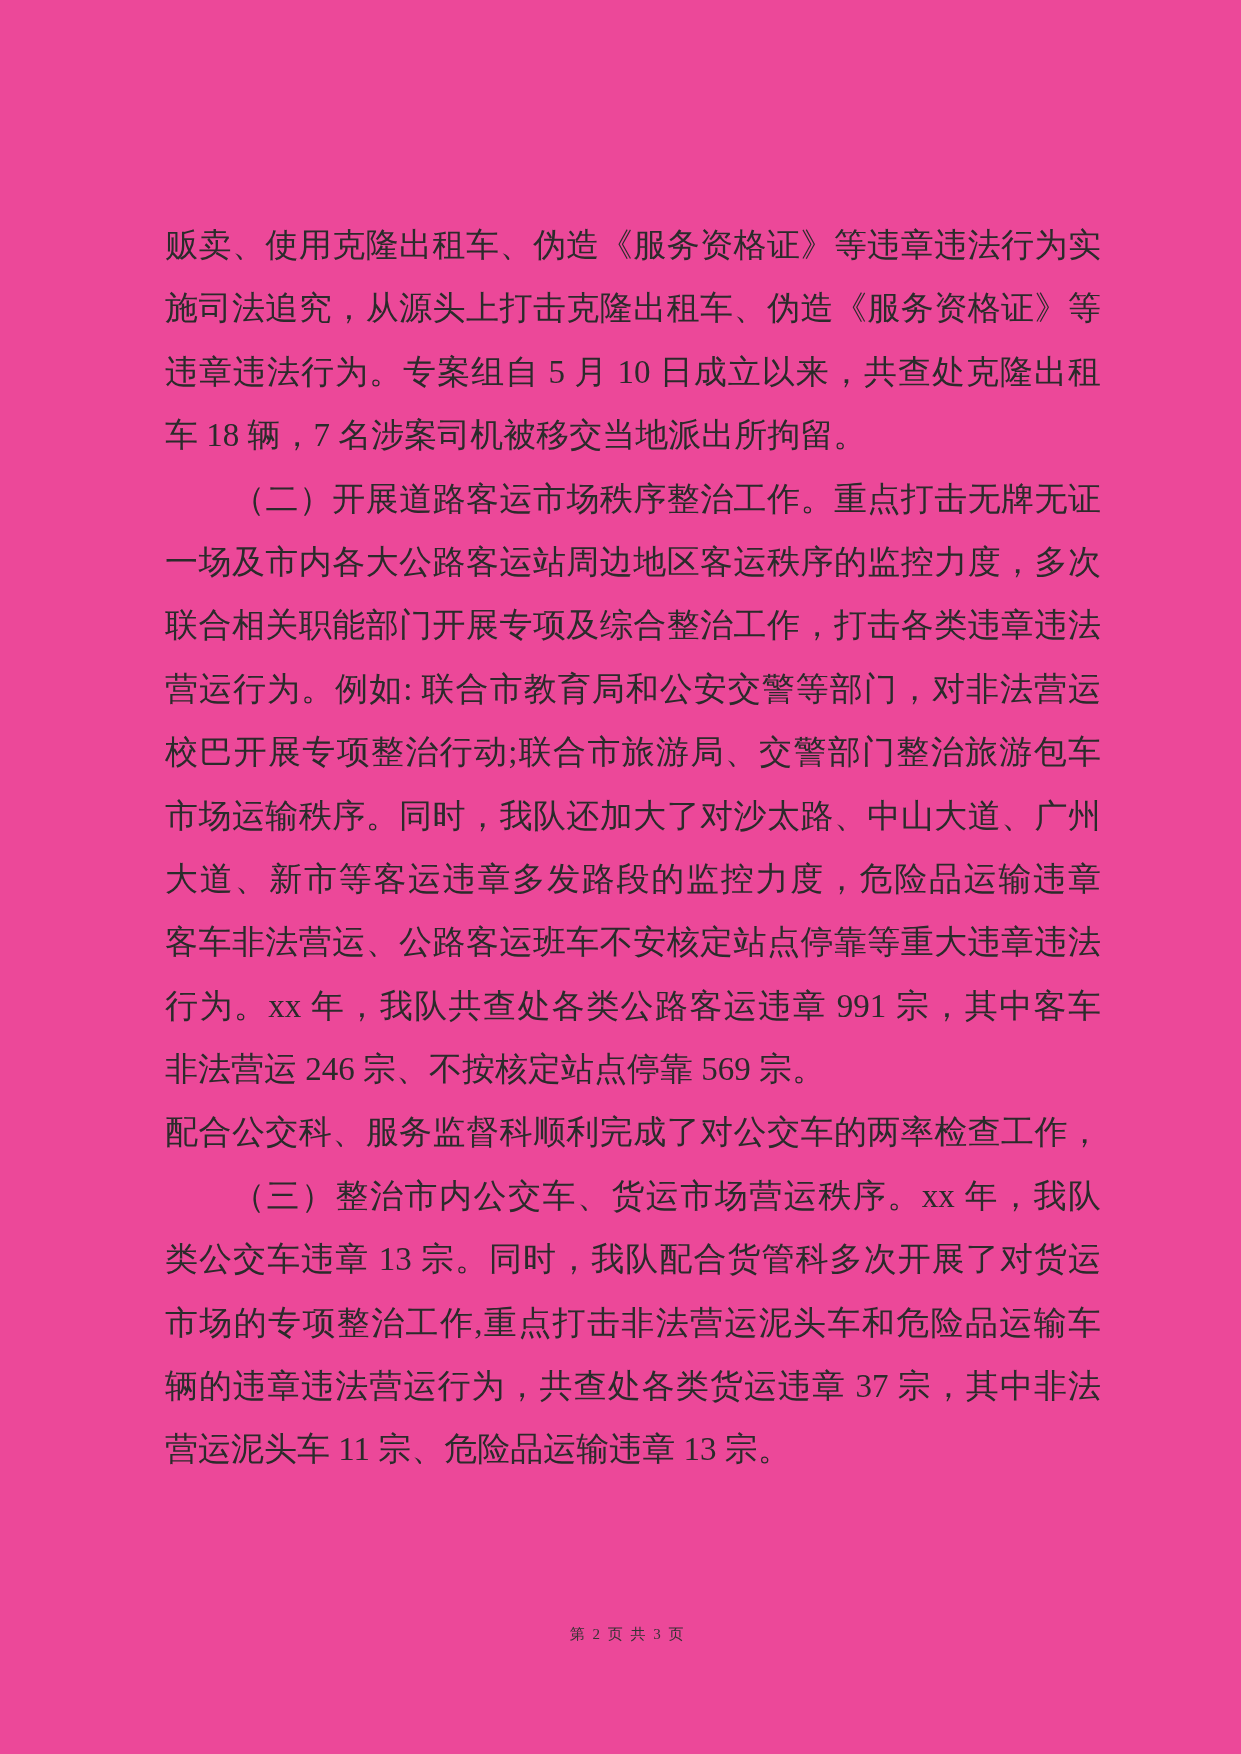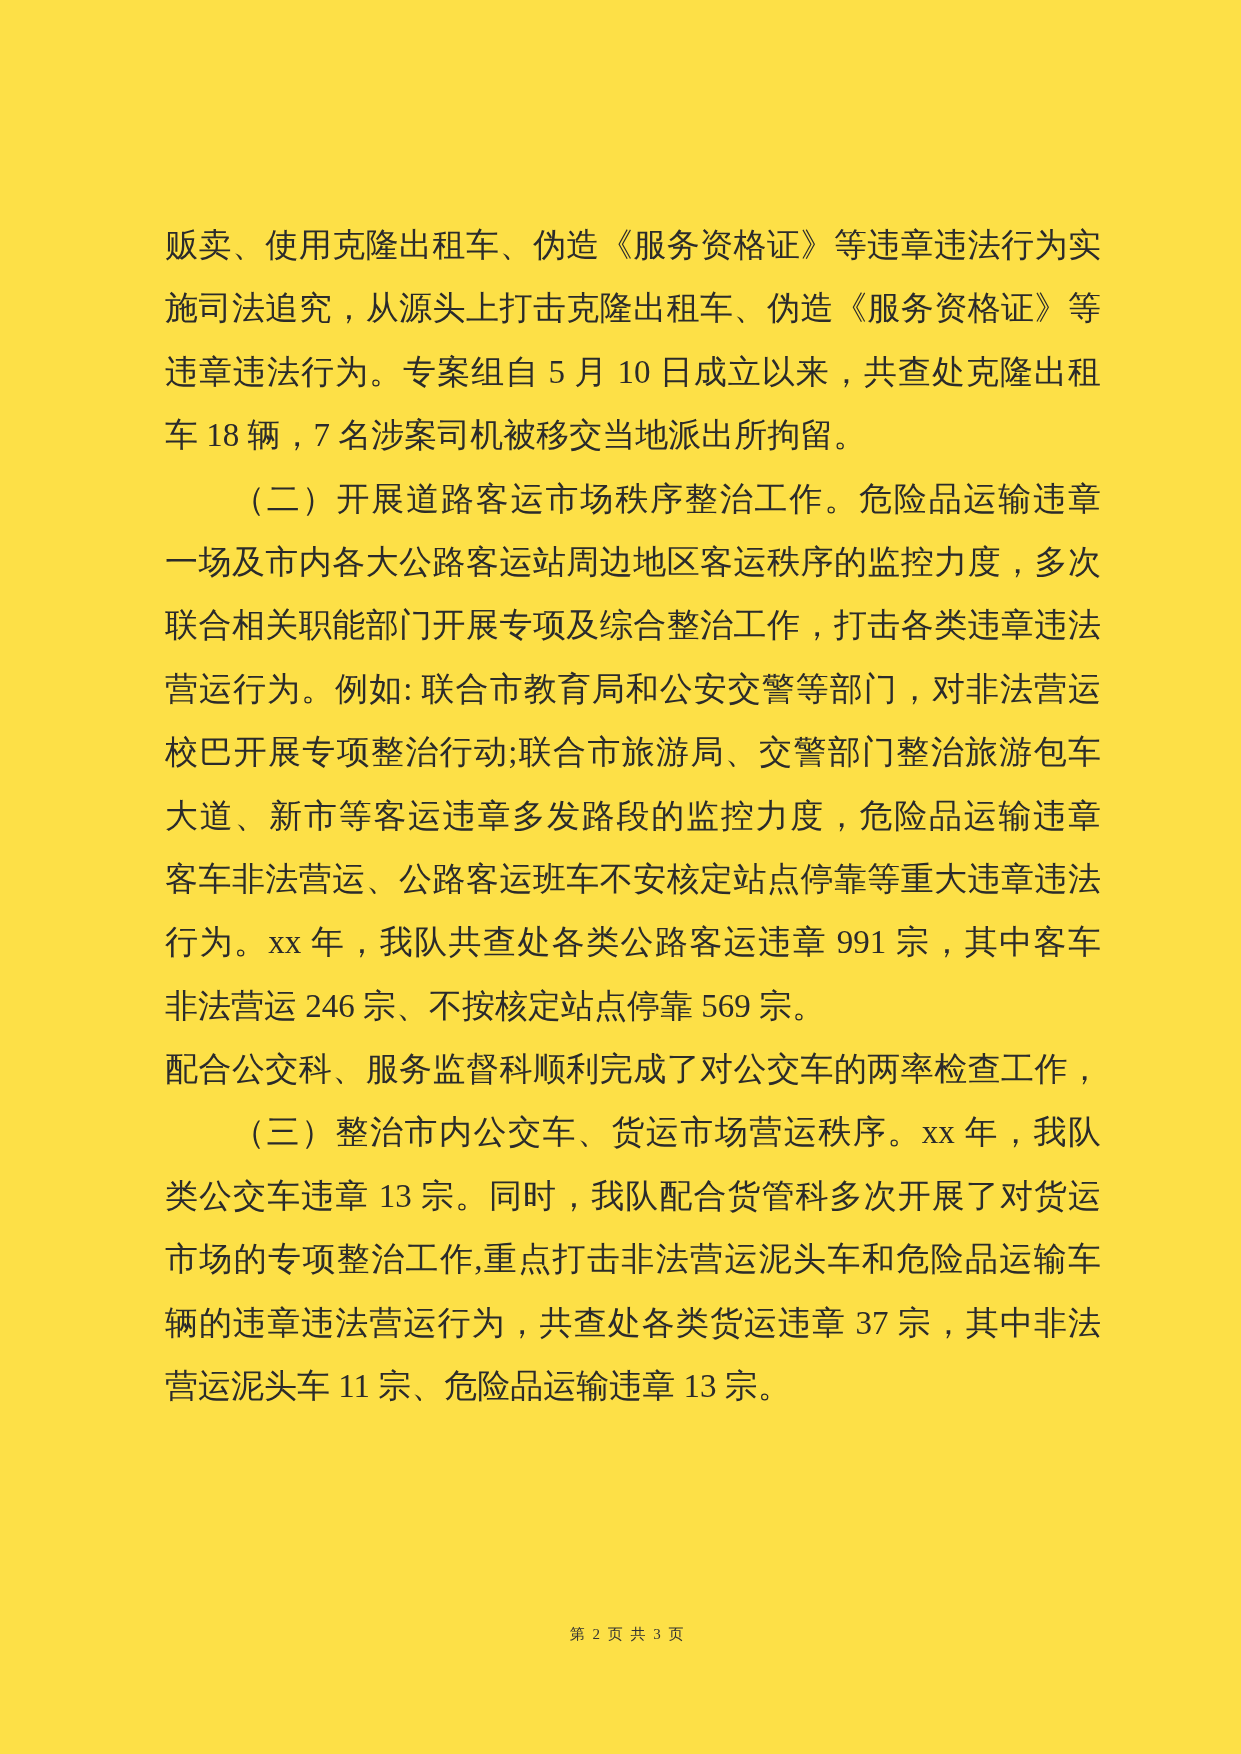--- a/index.html
+++ b/index.html
@@ -11,7 +11,7 @@
     position: relative;
     width: 1241px;
     height: 1754px;
-    background: #fde047;
+    background: #ec4899;
     overflow: hidden;
     font-family: "Liberation Serif", "DejaVu Serif", serif;
   }

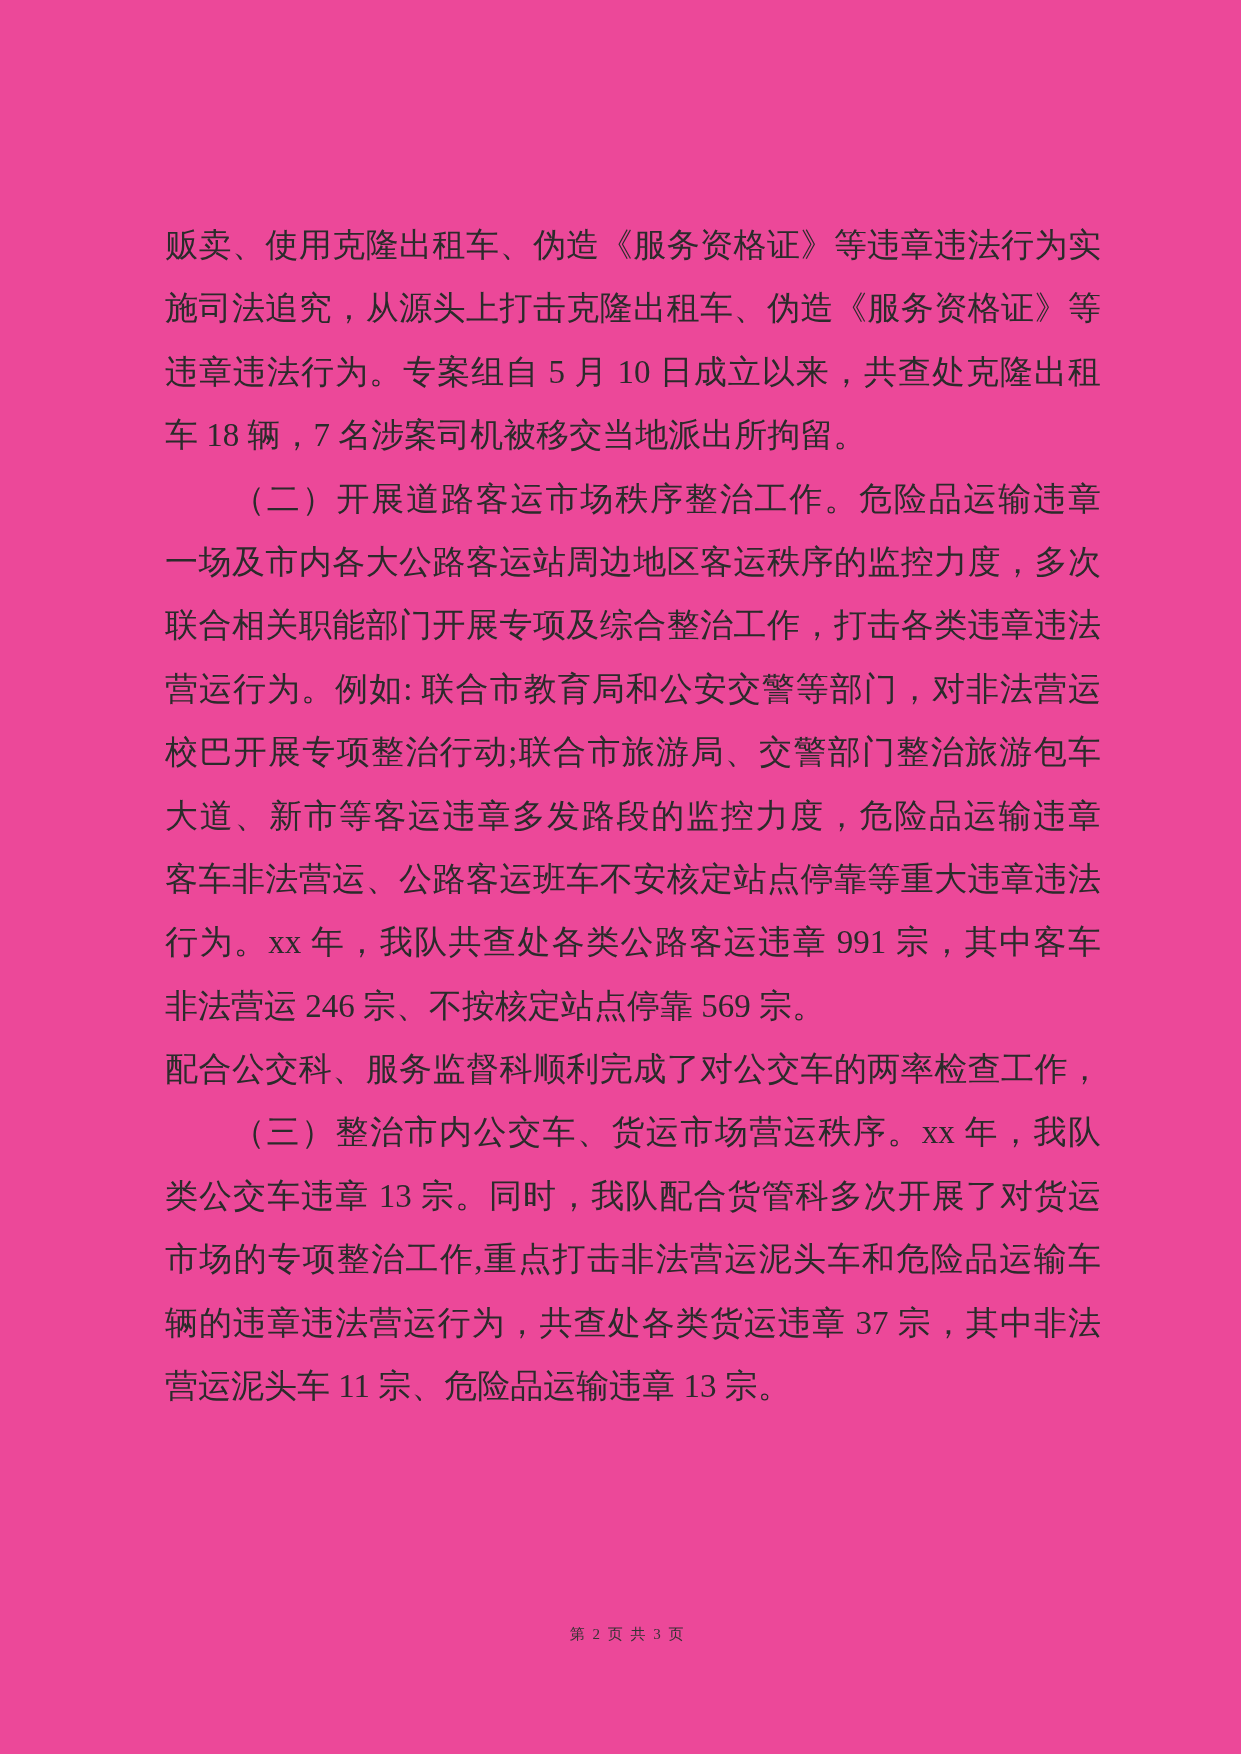--- a/index.html
+++ b/index.html
@@ -57,7 +57,7 @@
       <div class="line">施司法追究，从源头上打击克隆出租车、伪造《服务资格证》等</div>
       <div class="line">违章违法行为。专案组自 5 月 10 日成立以来，共查处克隆出租</div>
       <div class="line last">车 18 辆，7 名涉案司机被移交当地派出所拘留。</div>
-      <div class="line indent">（二）开展道路客运市场秩序整治工作。危险品运输违章</div>
+      <div class="line indent">（二）开展道路客运市场秩序整治工作。重点打击无牌无证</div>
       <div class="line">一场及市内各大公路客运站周边地区客运秩序的监控力度，多次</div>
       <div class="line">联合相关职能部门开展专项及综合整治工作，打击各类违章违法</div>
       <div class="line">营运行为。例如: 联合市教育局和公安交警等部门，对非法营运</div>

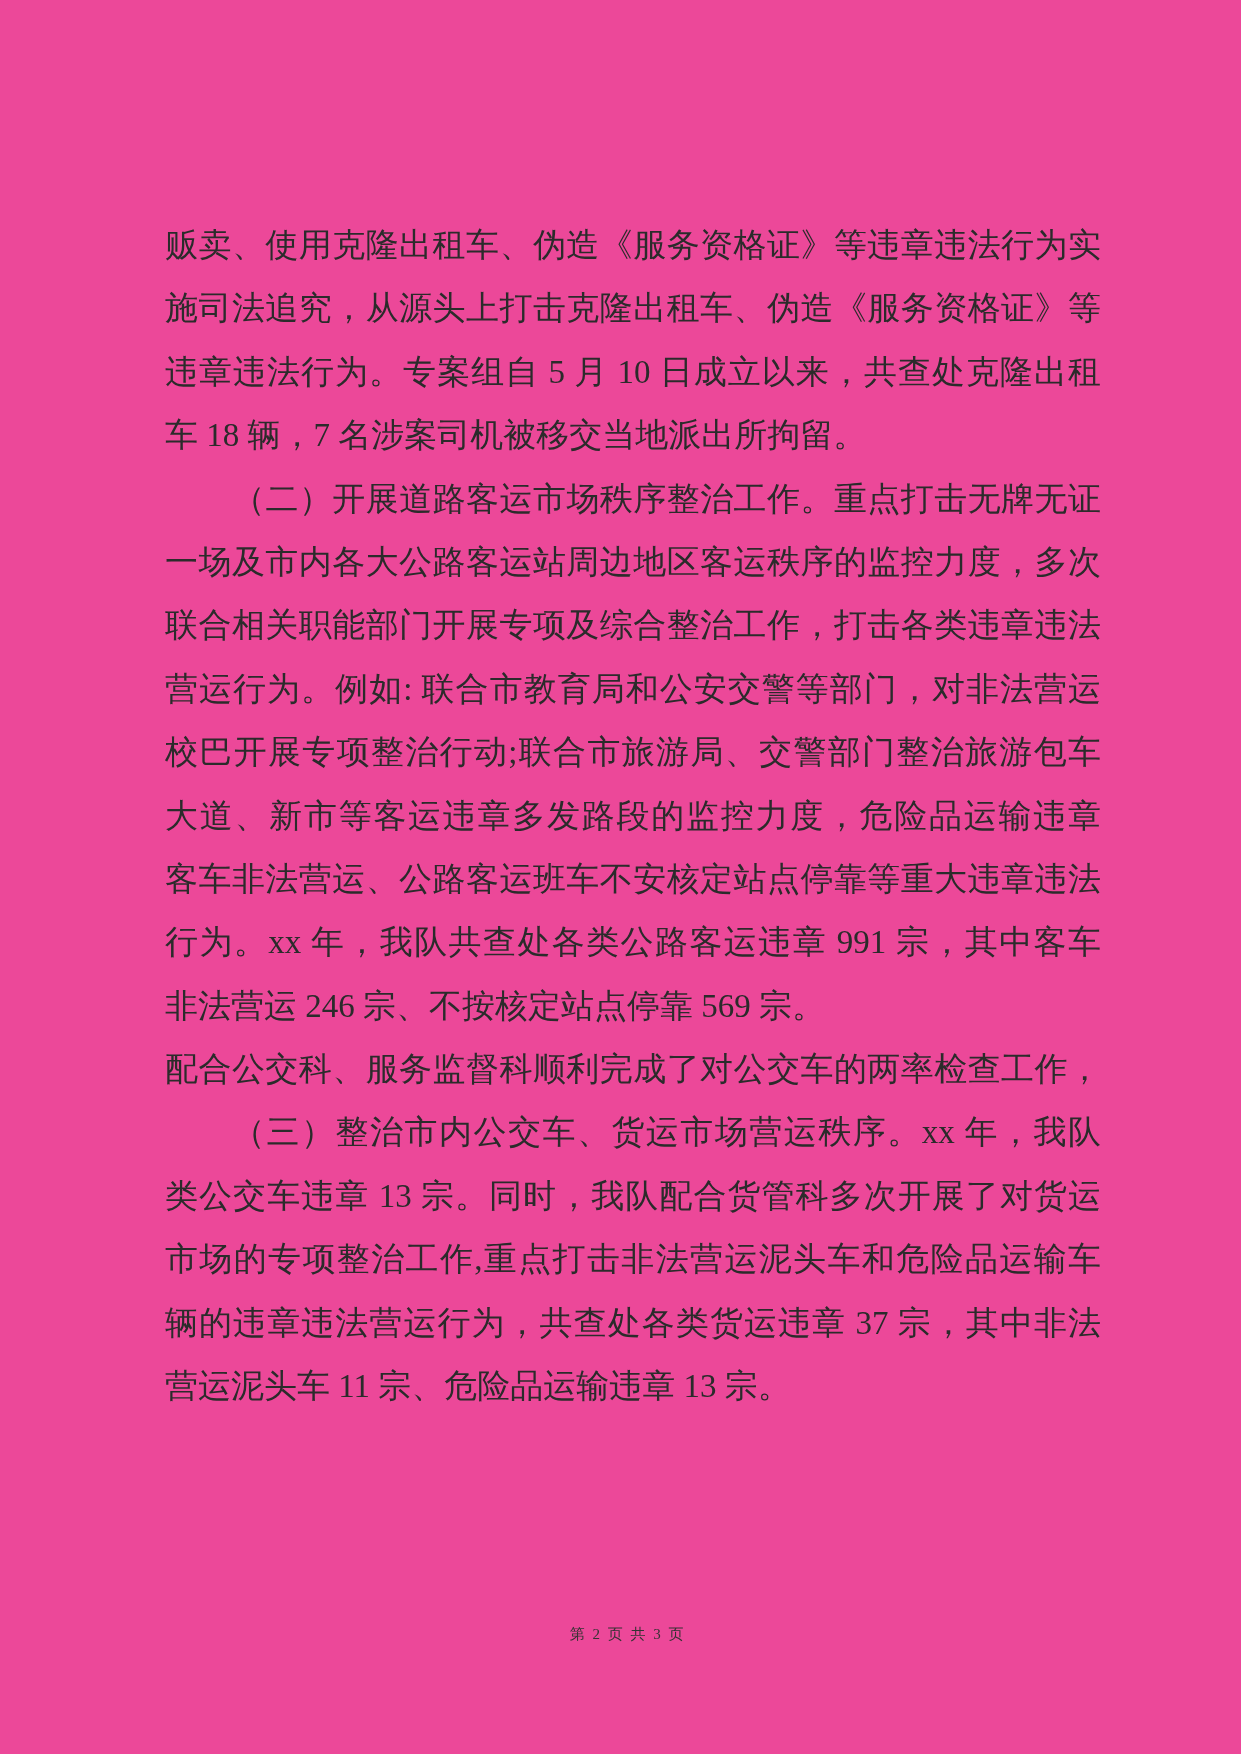--- a/index.html
+++ b/index.html
@@ -62,6 +62,7 @@
       <div class="line">联合相关职能部门开展专项及综合整治工作，打击各类违章违法</div>
       <div class="line">营运行为。例如: 联合市教育局和公安交警等部门，对非法营运</div>
       <div class="line">校巴开展专项整治行动;联合市旅游局、交警部门整治旅游包车</div>
+      <div class="line">市场运输秩序。同时，我队还加大了对沙太路、中山大道、广州</div>
       <div class="line">大道、新市等客运违章多发路段的监控力度，危险品运输违章</div>
       <div class="line">客车非法营运、公路客运班车不安核定站点停靠等重大违章违法</div>
       <div class="line">行为。xx 年，我队共查处各类公路客运违章 991 宗，其中客车</div>

